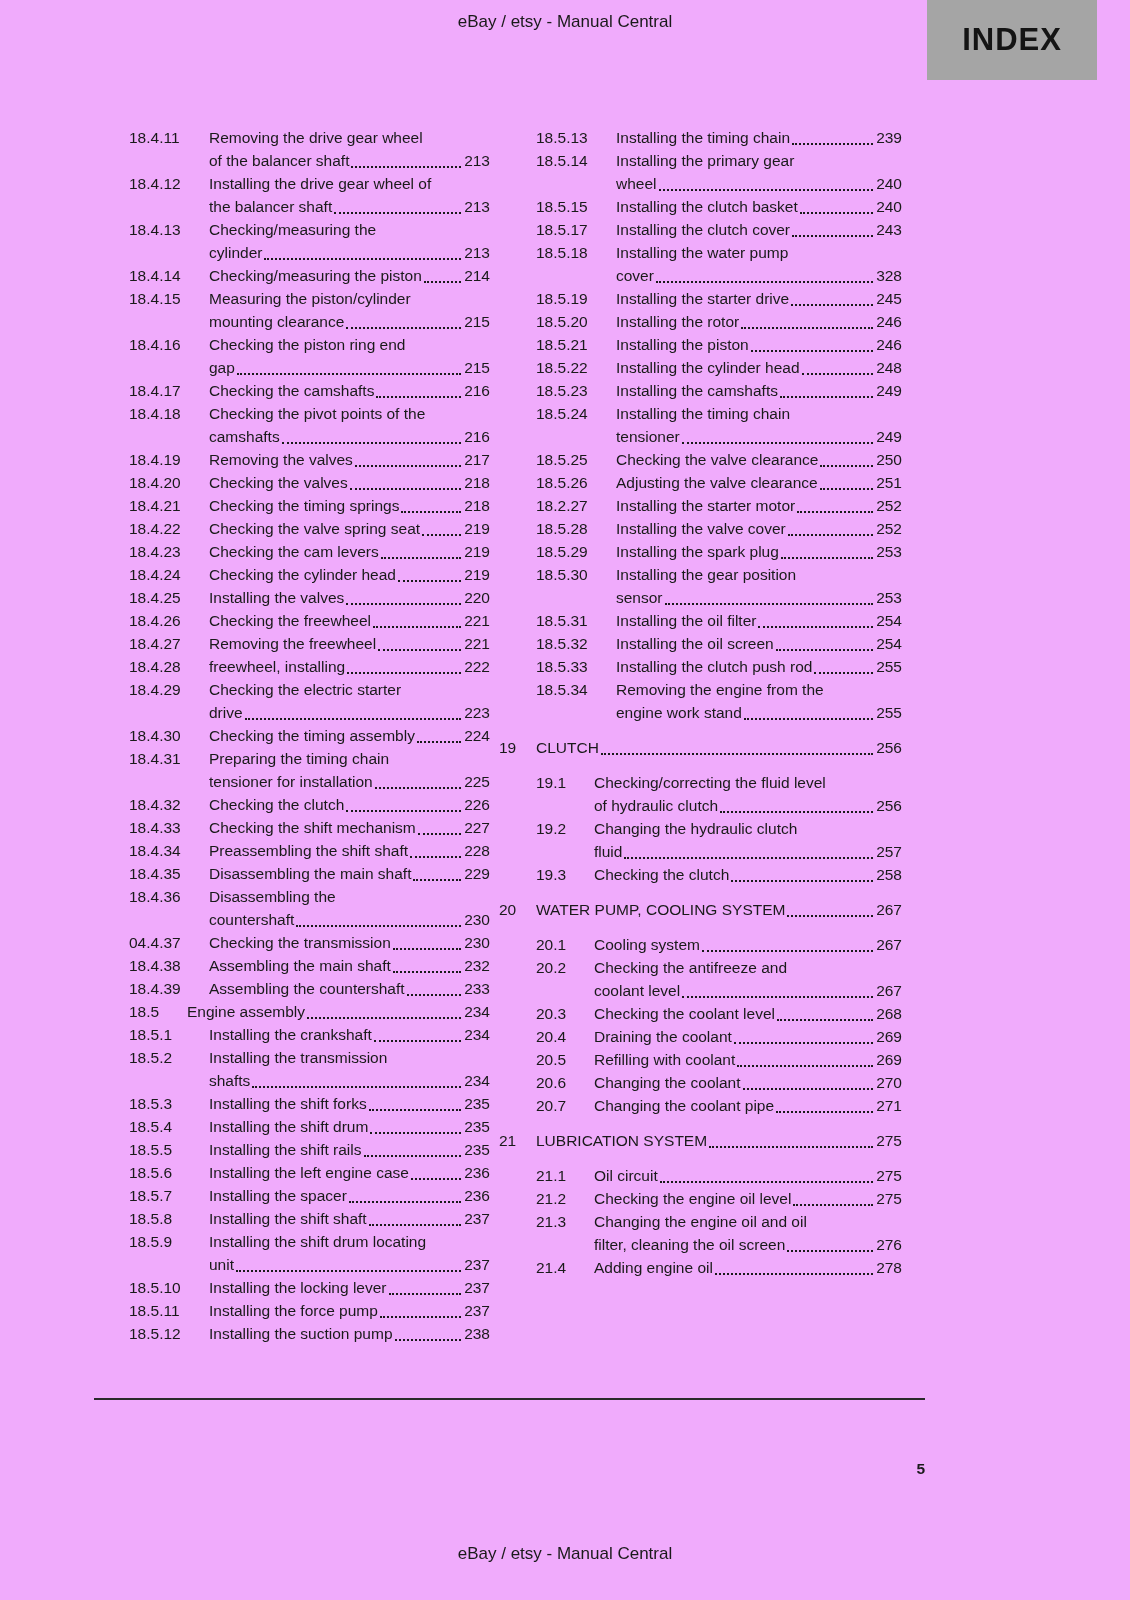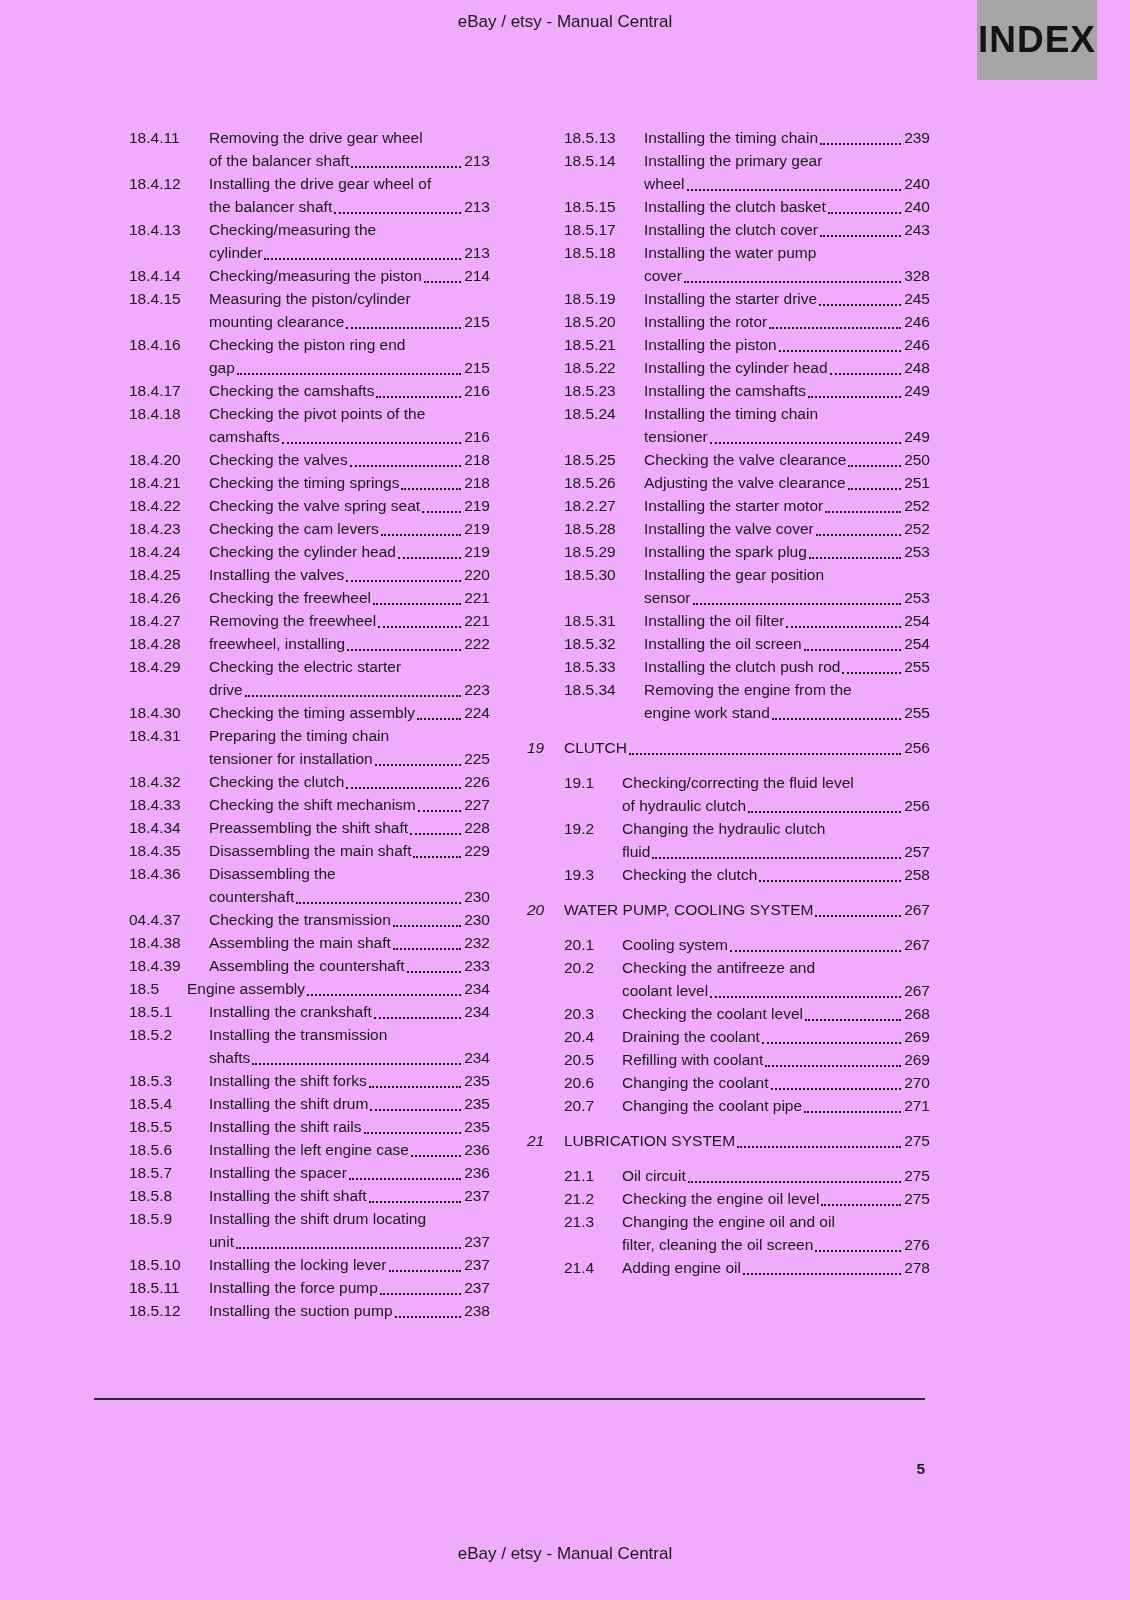--- a/index.html
+++ b/index.html
@@ -22,10 +22,10 @@
   .index-badge {
     position: absolute;
     top: 0; right: 33px;
-    width: 120px; height: 80px;
+    width: 170px; height: 80px;
     background: #a5a5a5;
     display: flex; align-items: center; justify-content: center;
-    font-size: 37px;
+    font-size: 31px;
     font-weight: bold;
     letter-spacing: 1px;
     color: #141414;

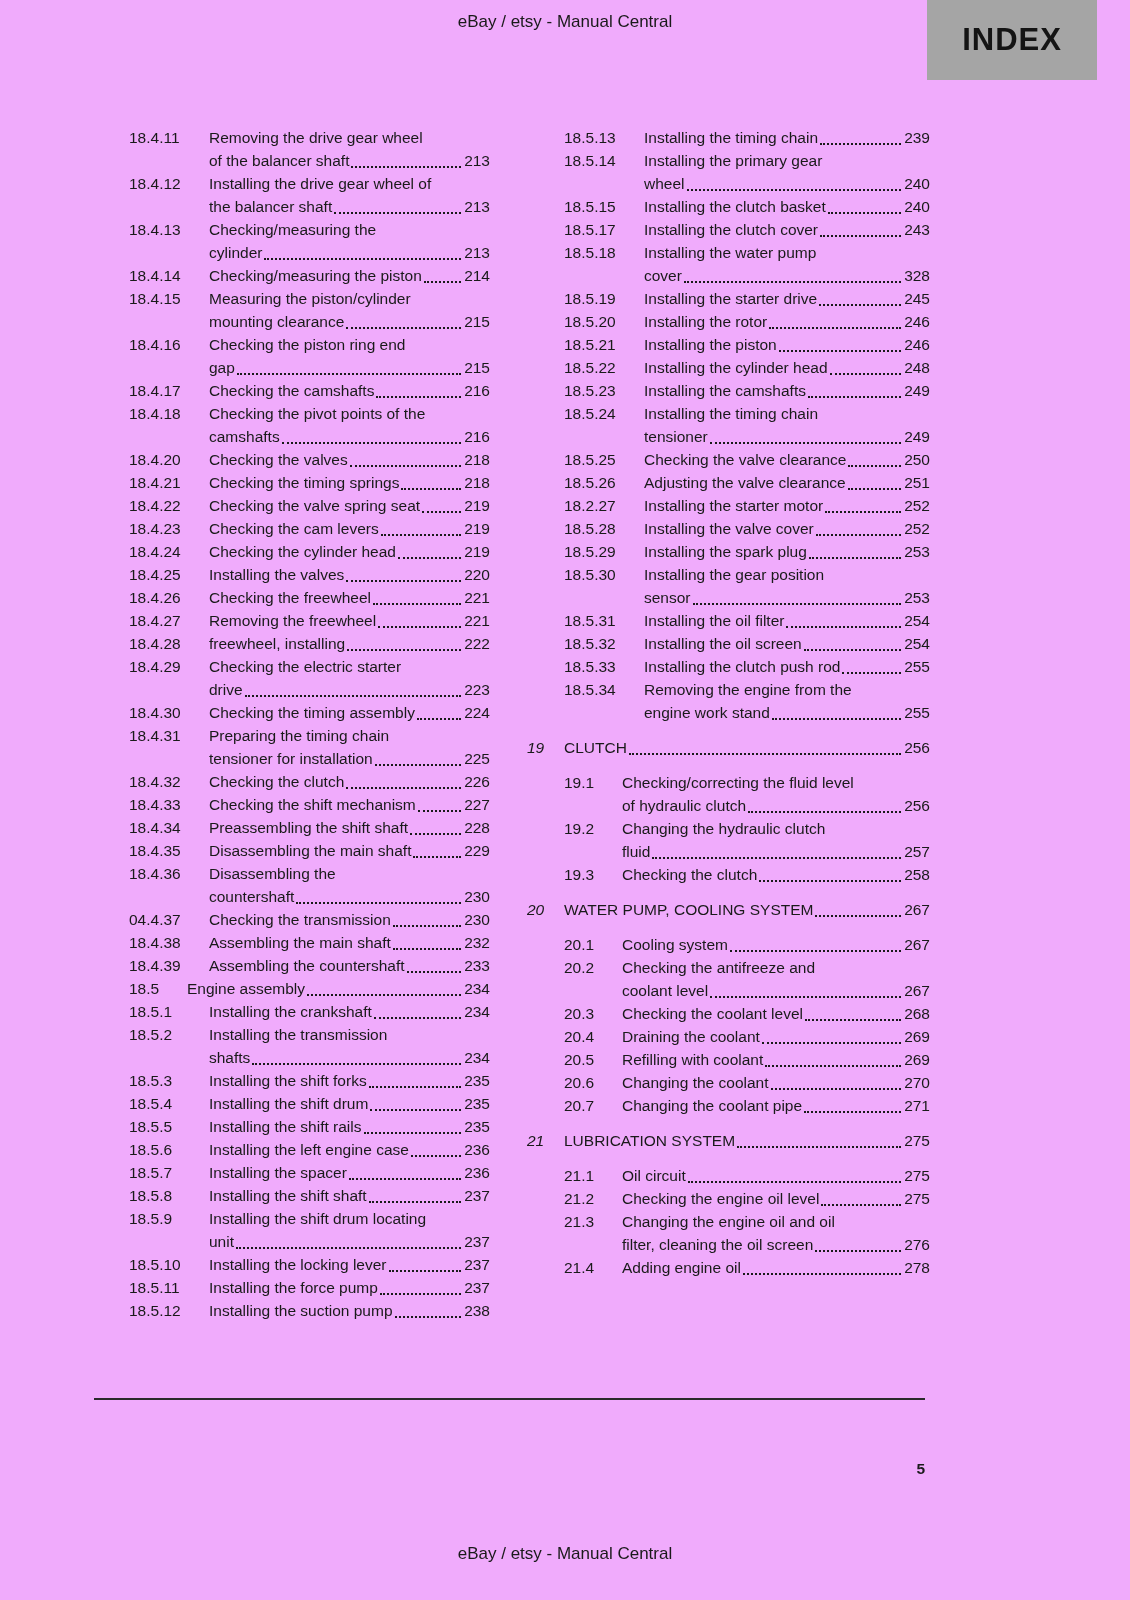--- a/index.html
+++ b/index.html
@@ -34,7 +34,7 @@
     position: absolute;
     top: 126px; left: 129px;
     display: flex;
-    gap: 74px;
+    gap: 46px;
     font-size: 15.5px;
     line-height: 23px;
   }

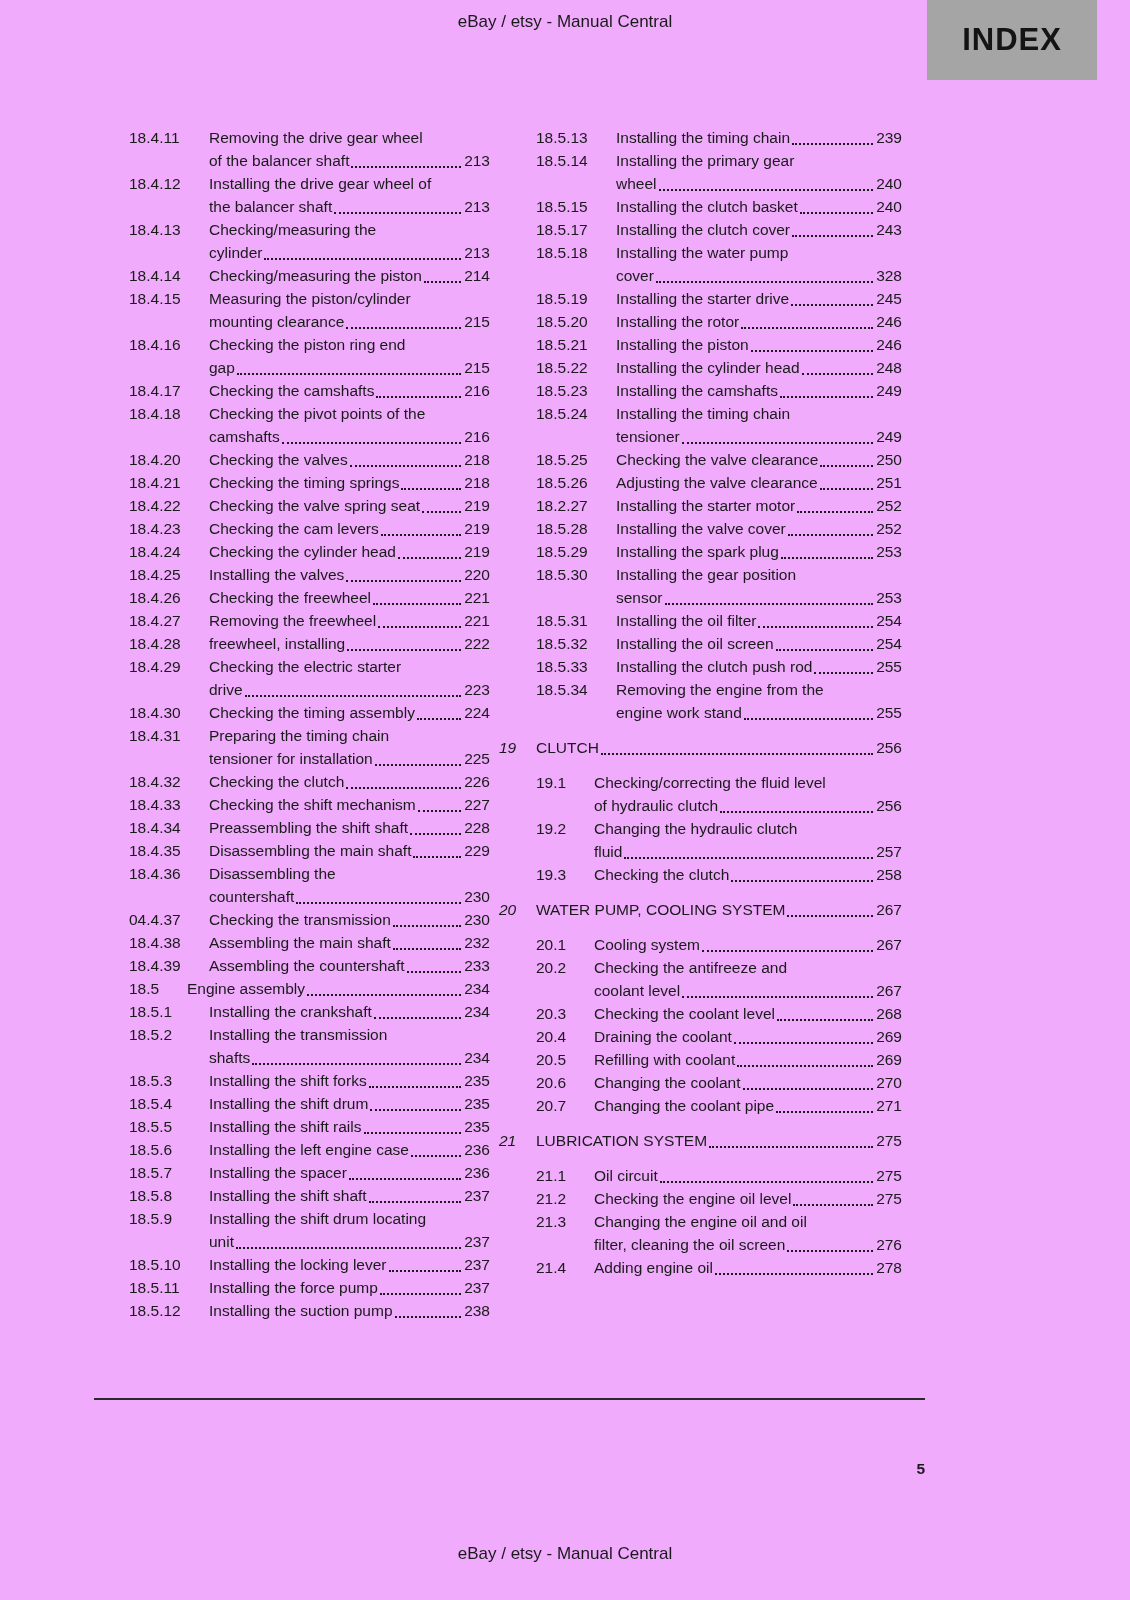--- a/index.html
+++ b/index.html
@@ -173,6 +173,16 @@
           </div>
         </div>
         <div class="row lvl3">
+          <span class="num">18.4.19</span>
+          <div class="body">
+            <div class="line last">
+              <span class="text">Removing the valves</span>
+              <span class="dots"></span>
+              <span class="pg">217</span>
+            </div>
+          </div>
+        </div>
+        <div class="row lvl3">
           <span class="num">18.4.20</span>
           <div class="body">
             <div class="line last">

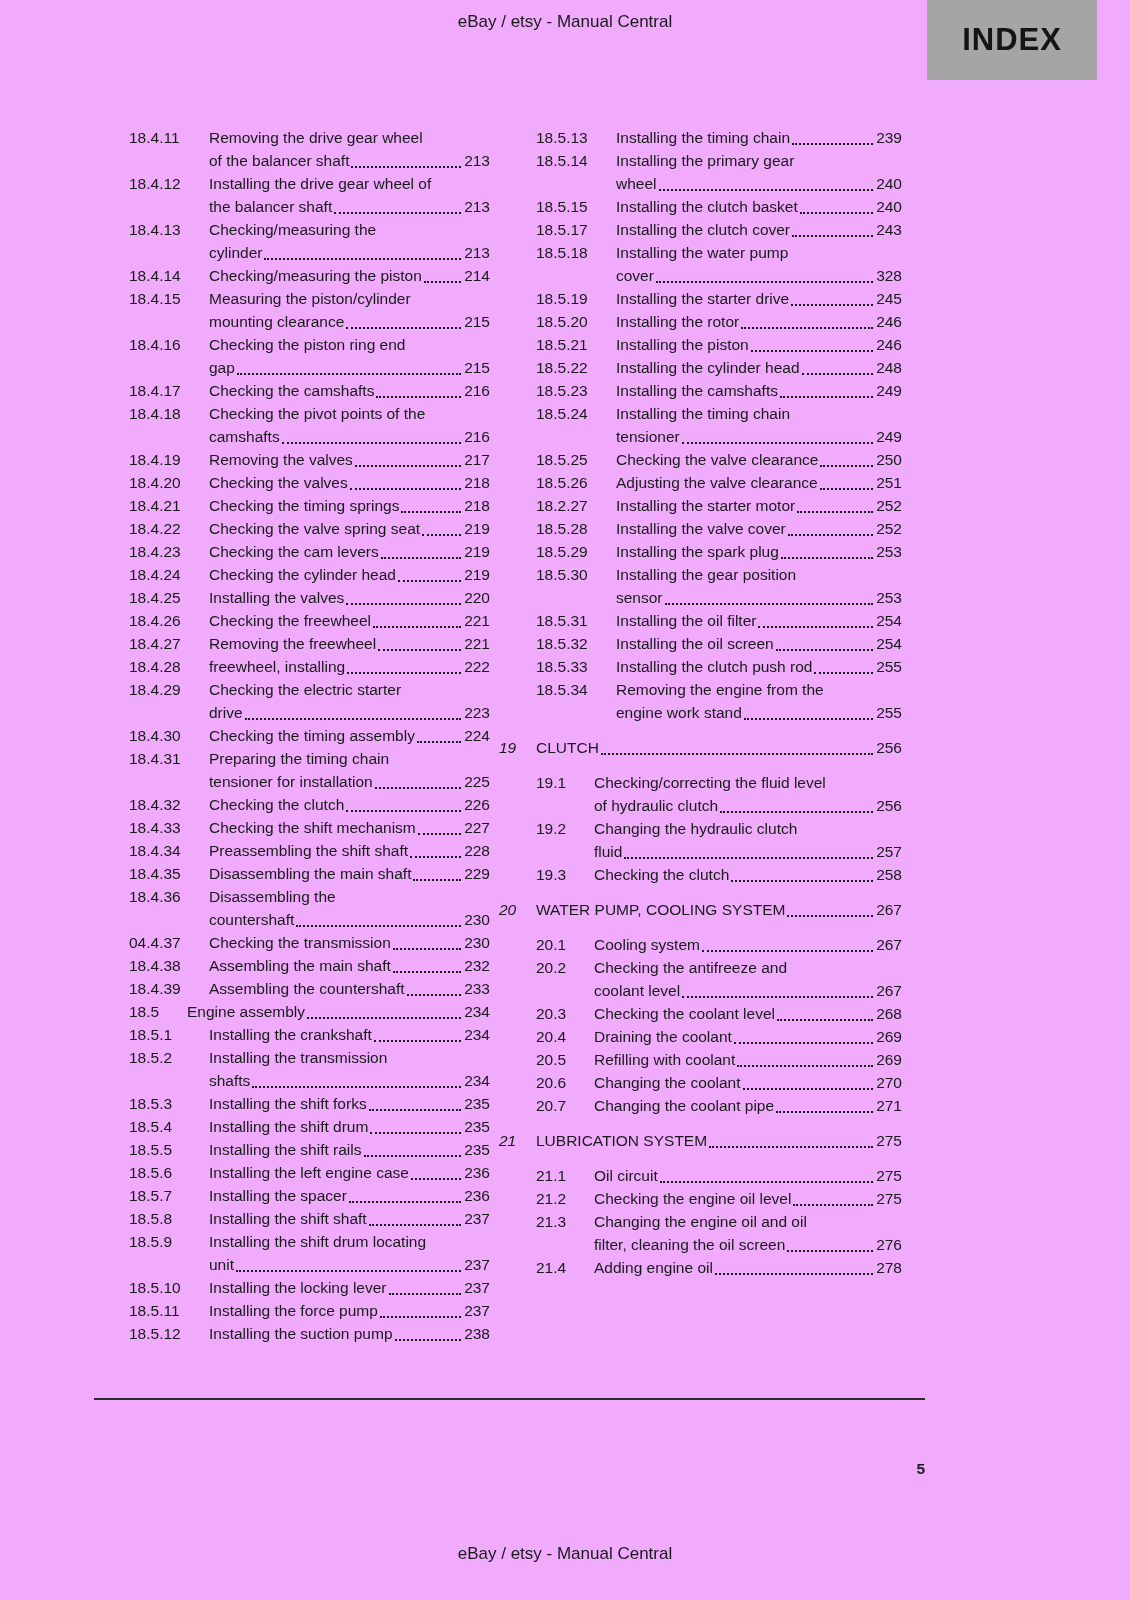--- a/index.html
+++ b/index.html
@@ -44,7 +44,7 @@
   .row .num { flex: 0 0 80px; }
   .row.lvl2 .num { flex: 0 0 58px; }
   .row.lvl1 { margin-left: -37px; margin-top: 12px; margin-bottom: 12px; }
-  .row.lvl1 .num { flex: 0 0 37px; font-style: italic; }
+  .row.lvl1 .num { flex: 0 0 37px; }
   .body { flex: 1; min-width: 0; }
   .line.last { display: flex; align-items: flex-end; }
   .text { white-space: nowrap; }

